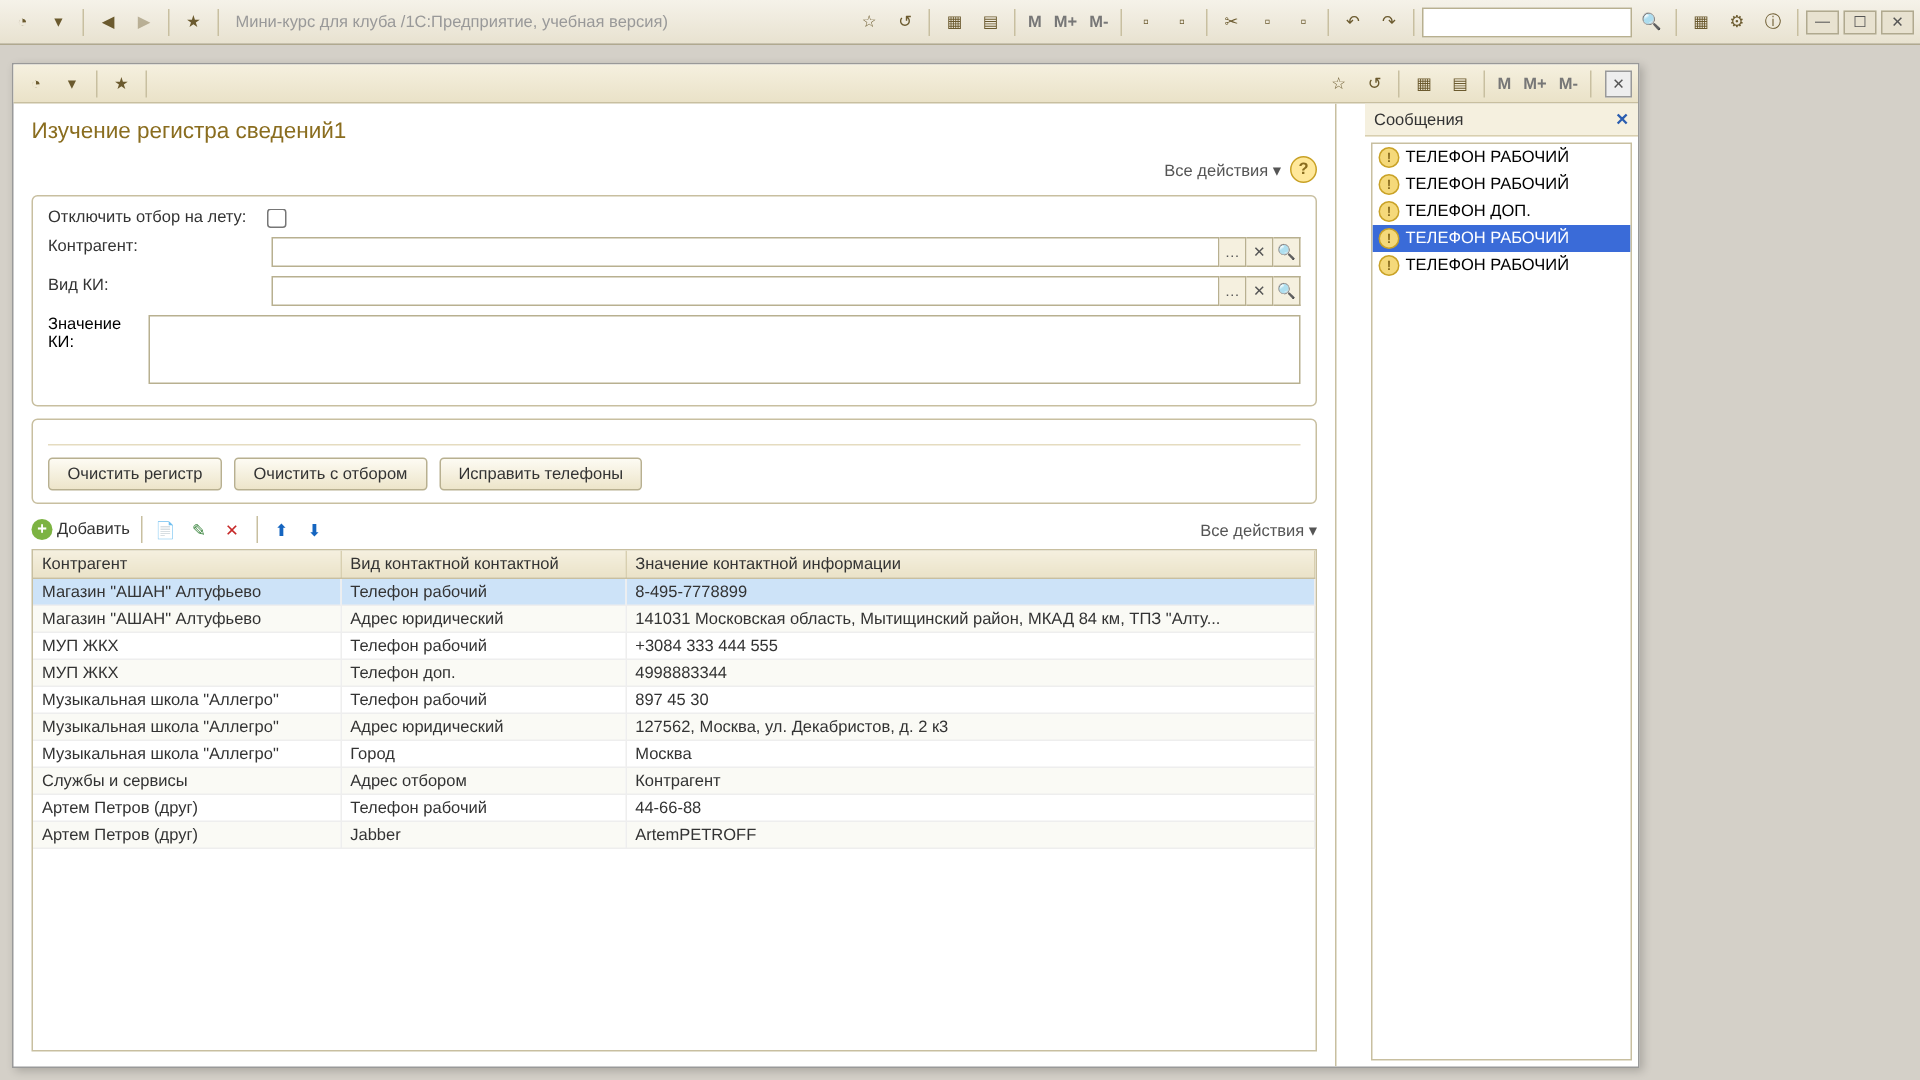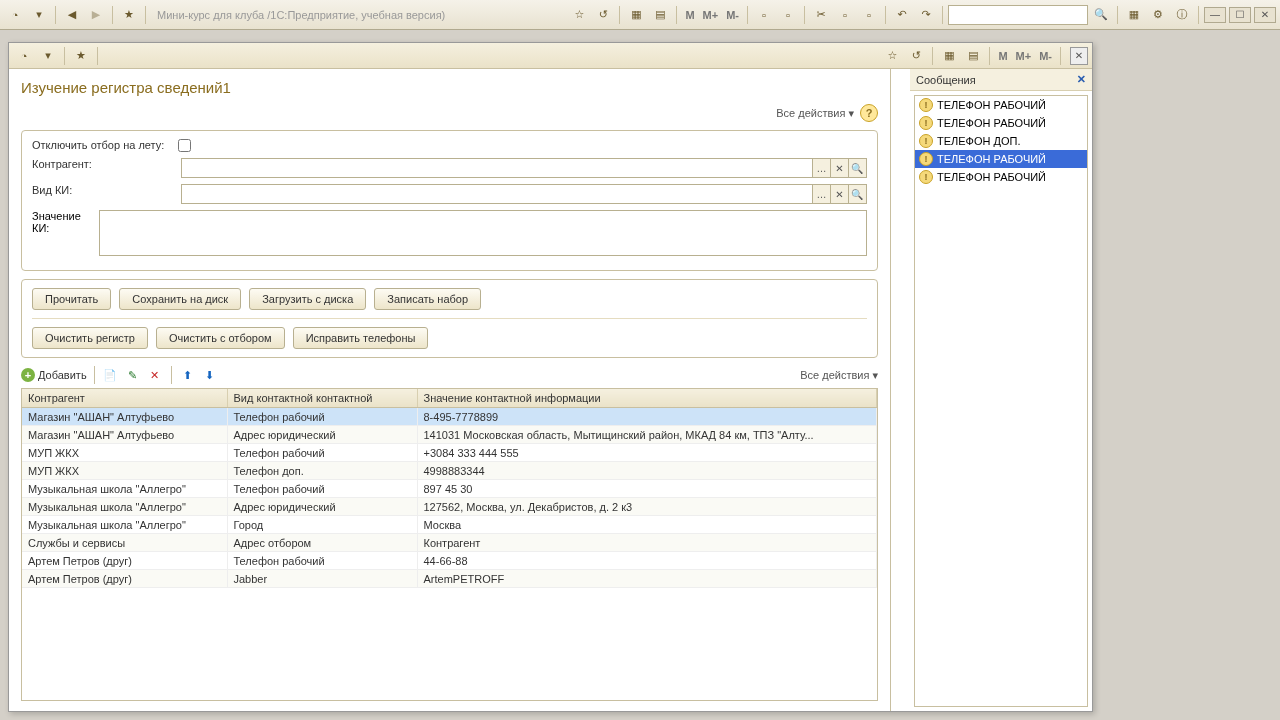--- a/index.html
+++ b/index.html
@@ -172,12 +172,6 @@
       </div>
 
       <div class="btn-row">
-        <div class="btn-row-inner">
-          <button class="btn">Прочитать</button>
-          <button class="btn">Сохранить на диск</button>
-          <button class="btn">Загрузить с диска</button>
-          <button class="btn">Записать набор</button>
-        </div>
         <hr>
         <div class="btn-row-inner">
           <button class="btn">Очистить регистр</button>

